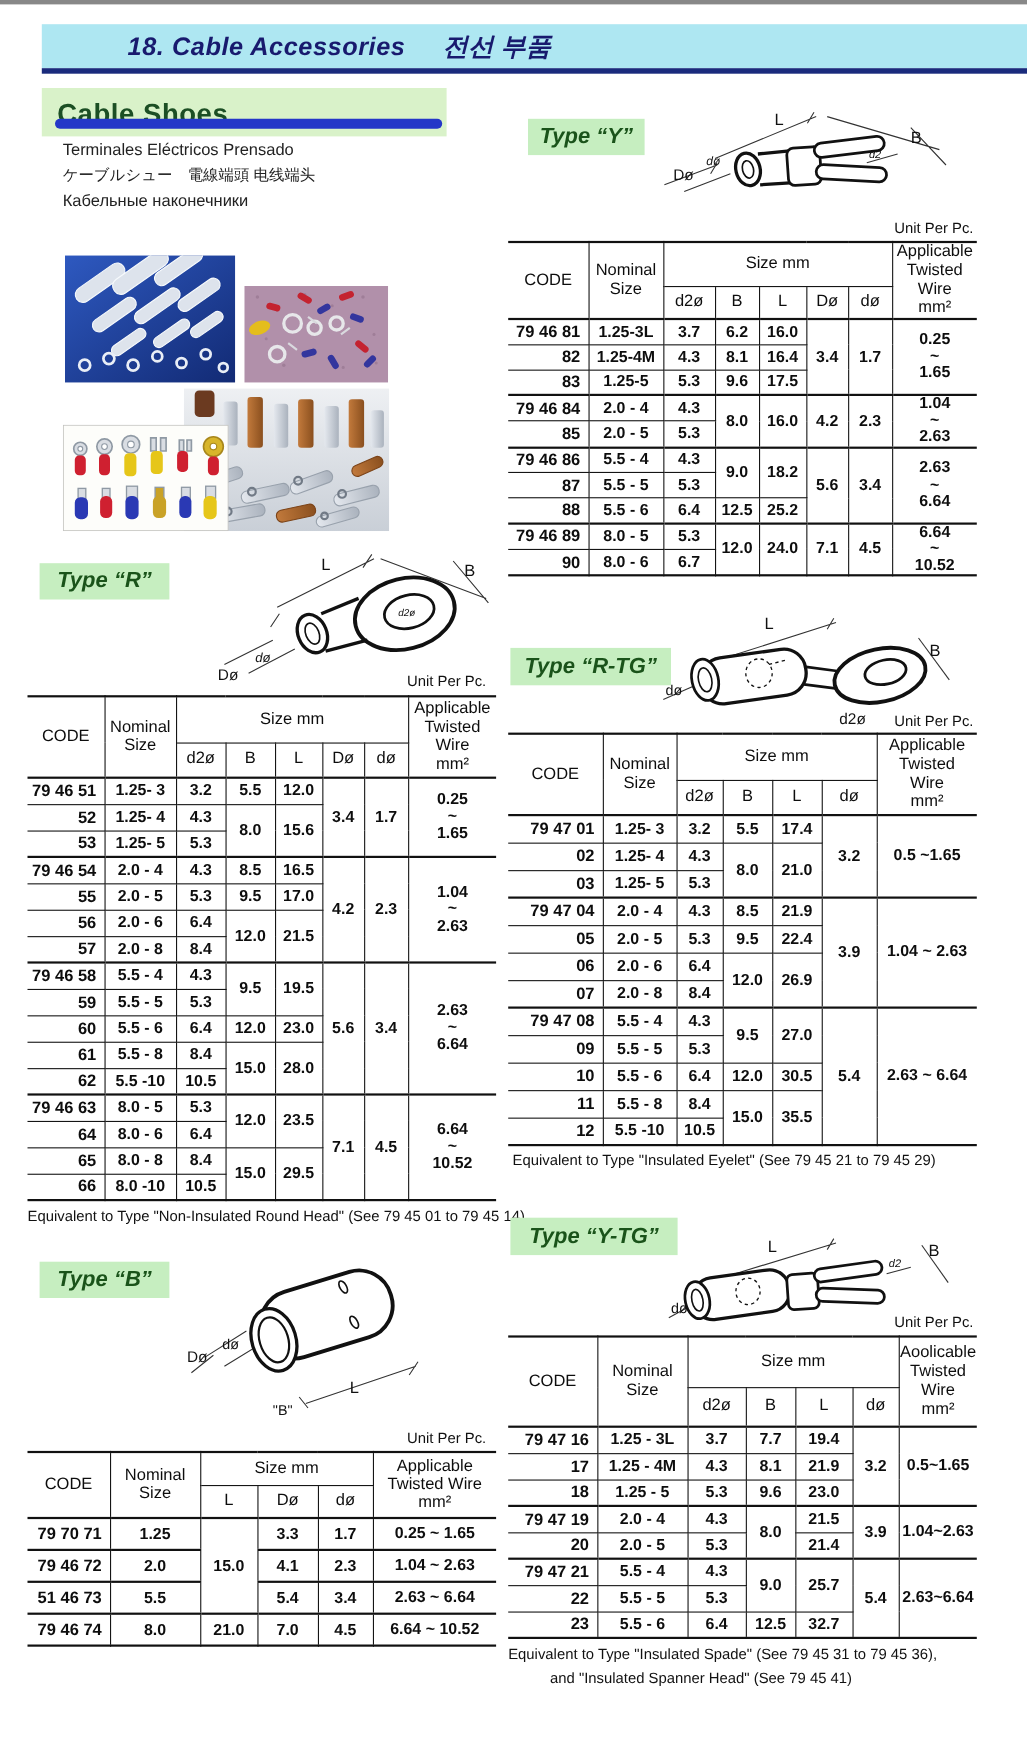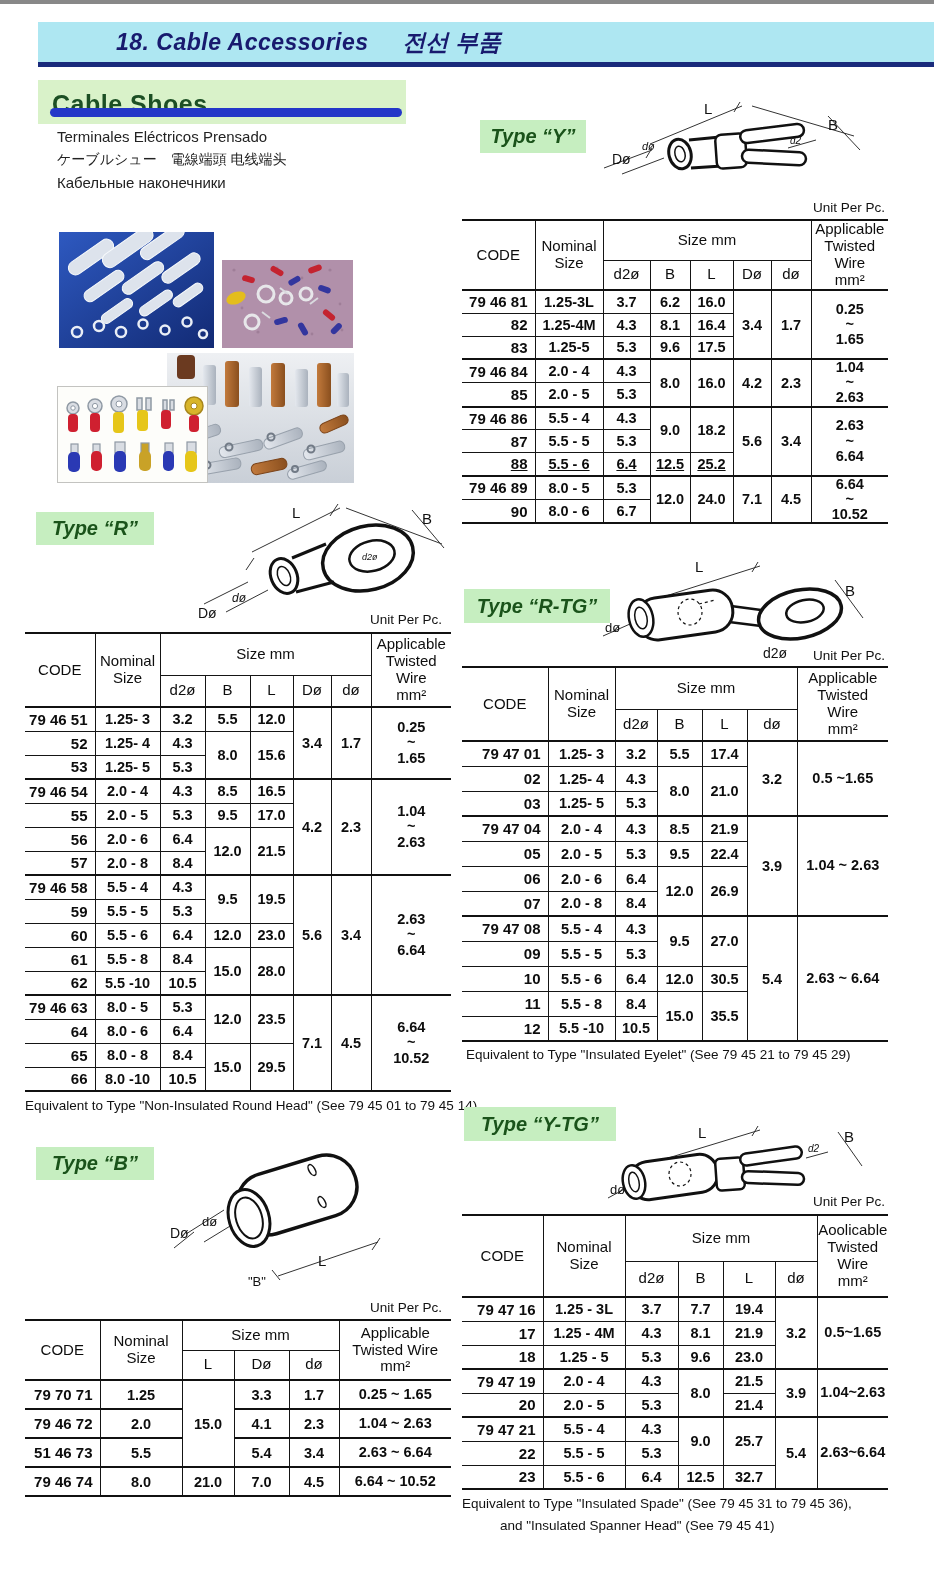--- a/index.html
+++ b/index.html
@@ -229,7 +229,7 @@
     </svg>
   </div>
 
-  <div class="abs type-label" style="left:480px;top:116px;width:106px;height:33px">Type “Y”</div>
+  <div class="abs type-label" style="left:480px;top:104px;width:106px;height:33px">Type “Y”</div>
   <div class="abs" style="left:592px;top:92px;width:298px;height:108px">
     <svg width="298" height="108" viewBox="0 0 298 108">
       <g stroke="#333" stroke-width="1" fill="none">

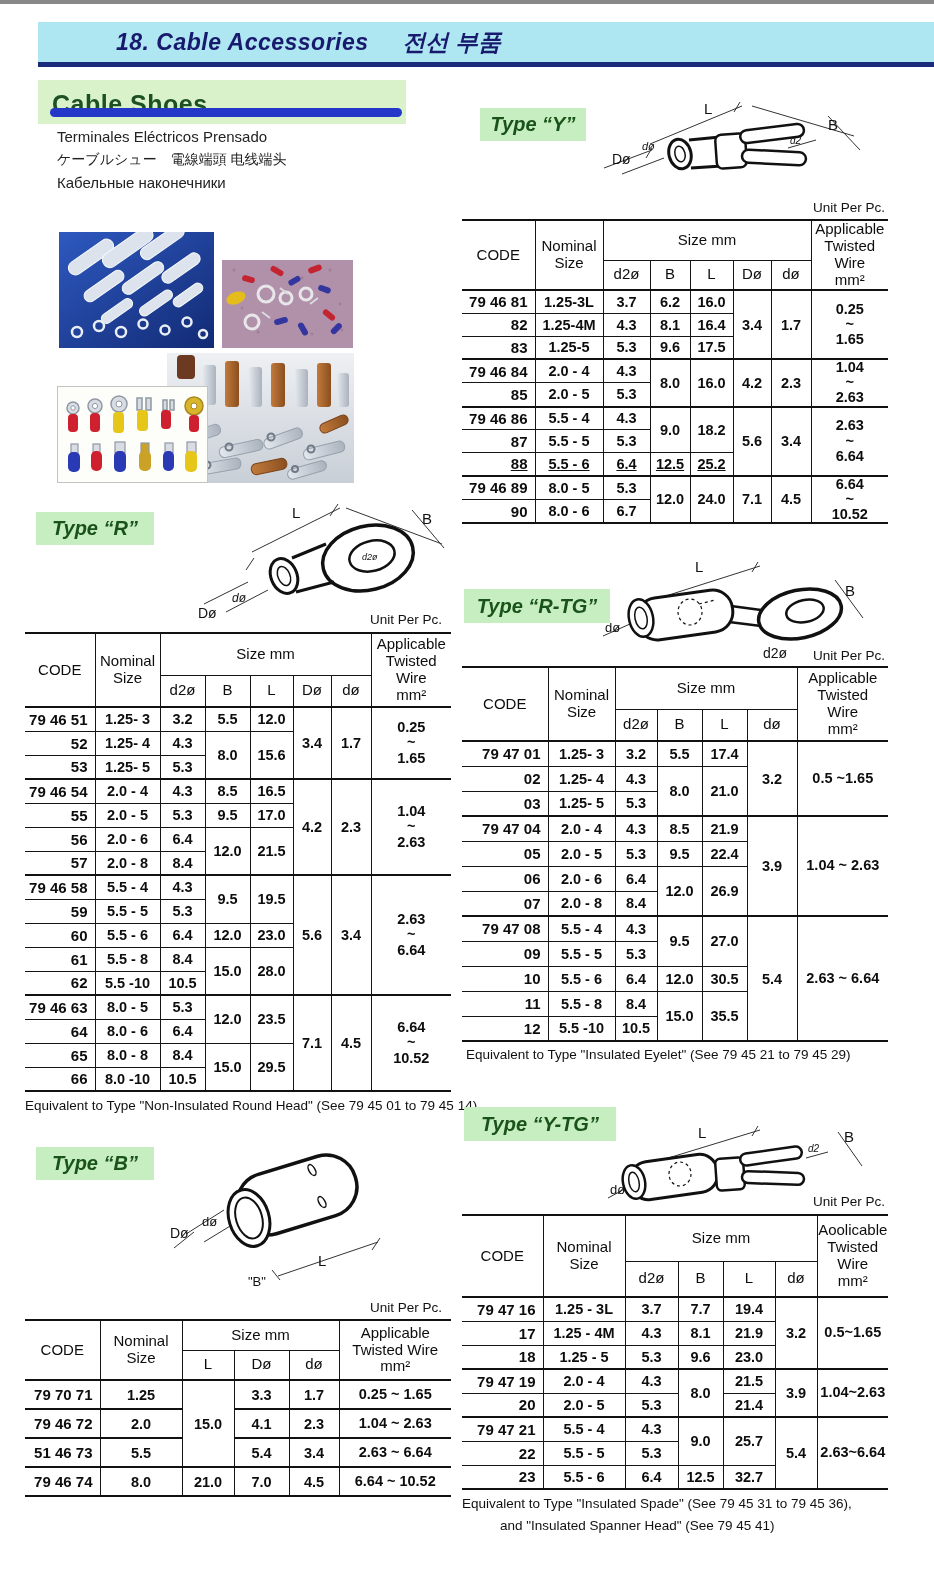--- a/index.html
+++ b/index.html
@@ -347,7 +347,7 @@
             <td>5.5 - 5</td>
             <td>5.3</td>
           </tr>
-          <tr style="height: 23px; text-decoration: underline;">
+          <tr style="height: 23px;">
             <td class="code">88</td>
             <td>5.5 - 6</td>
             <td>6.4</td>

